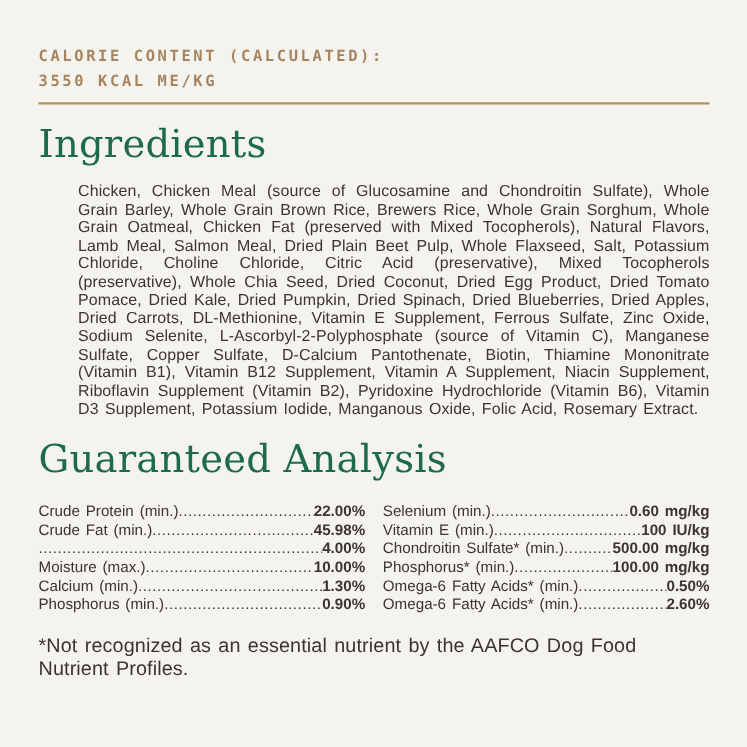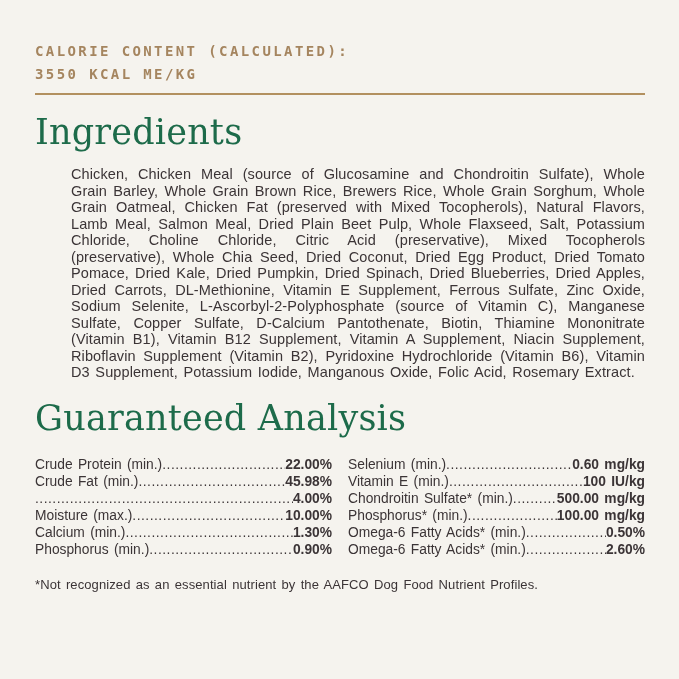--- a/index.html
+++ b/index.html
@@ -92,7 +92,7 @@
   
   .footnote {
     margin-top: 19px;
-    font-size: 13px;
+    font-size: 18px;
     letter-spacing: 0.1px;
     word-spacing: 1.5px;
     color: var(--ink, #3b3436);

